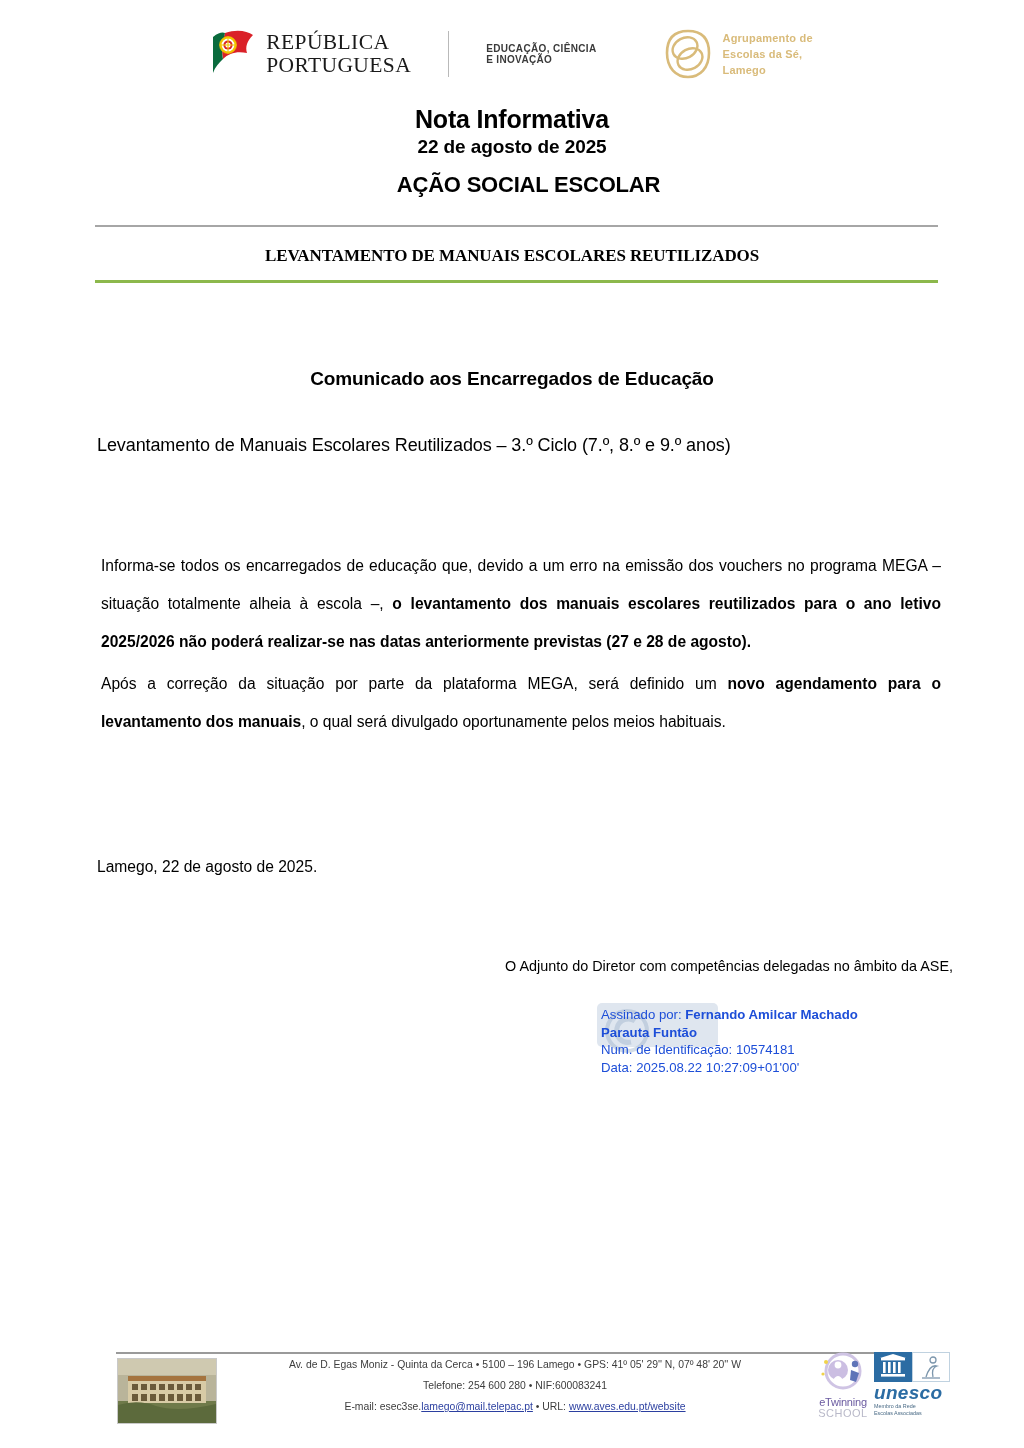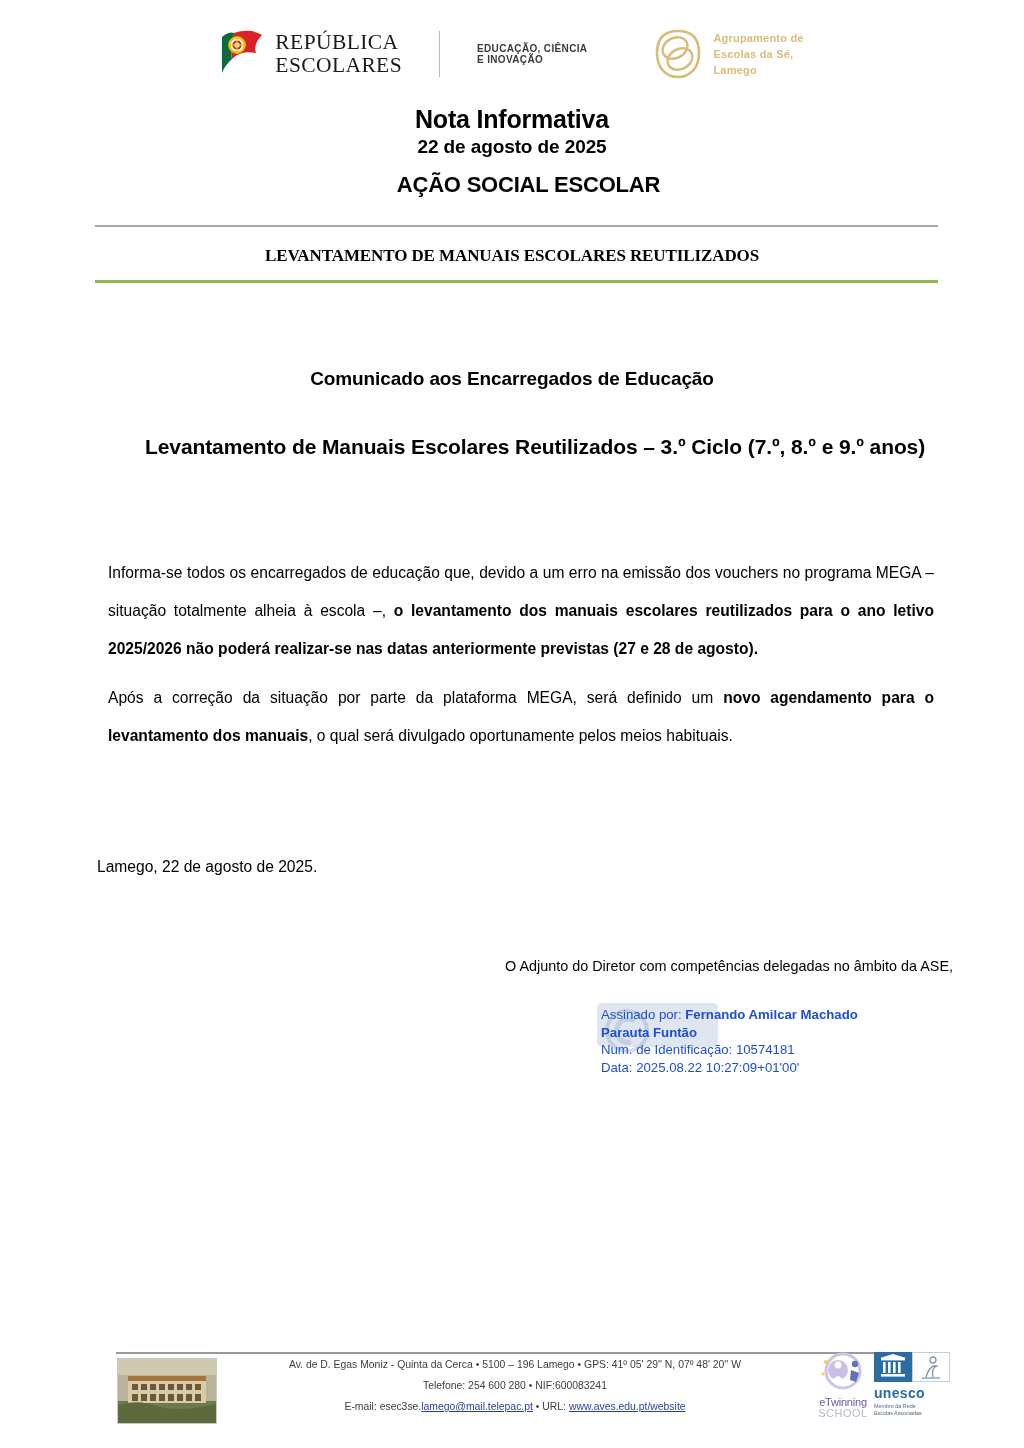--- a/index.html
+++ b/index.html
@@ -307,7 +307,7 @@
       </span>
       <span class="rp-words">
         <span>REPÚBLICA</span><br>
-        <span>ESCOLARES</span>
+        <span>PORTUGUESA</span>
       </span>
     </div>
 

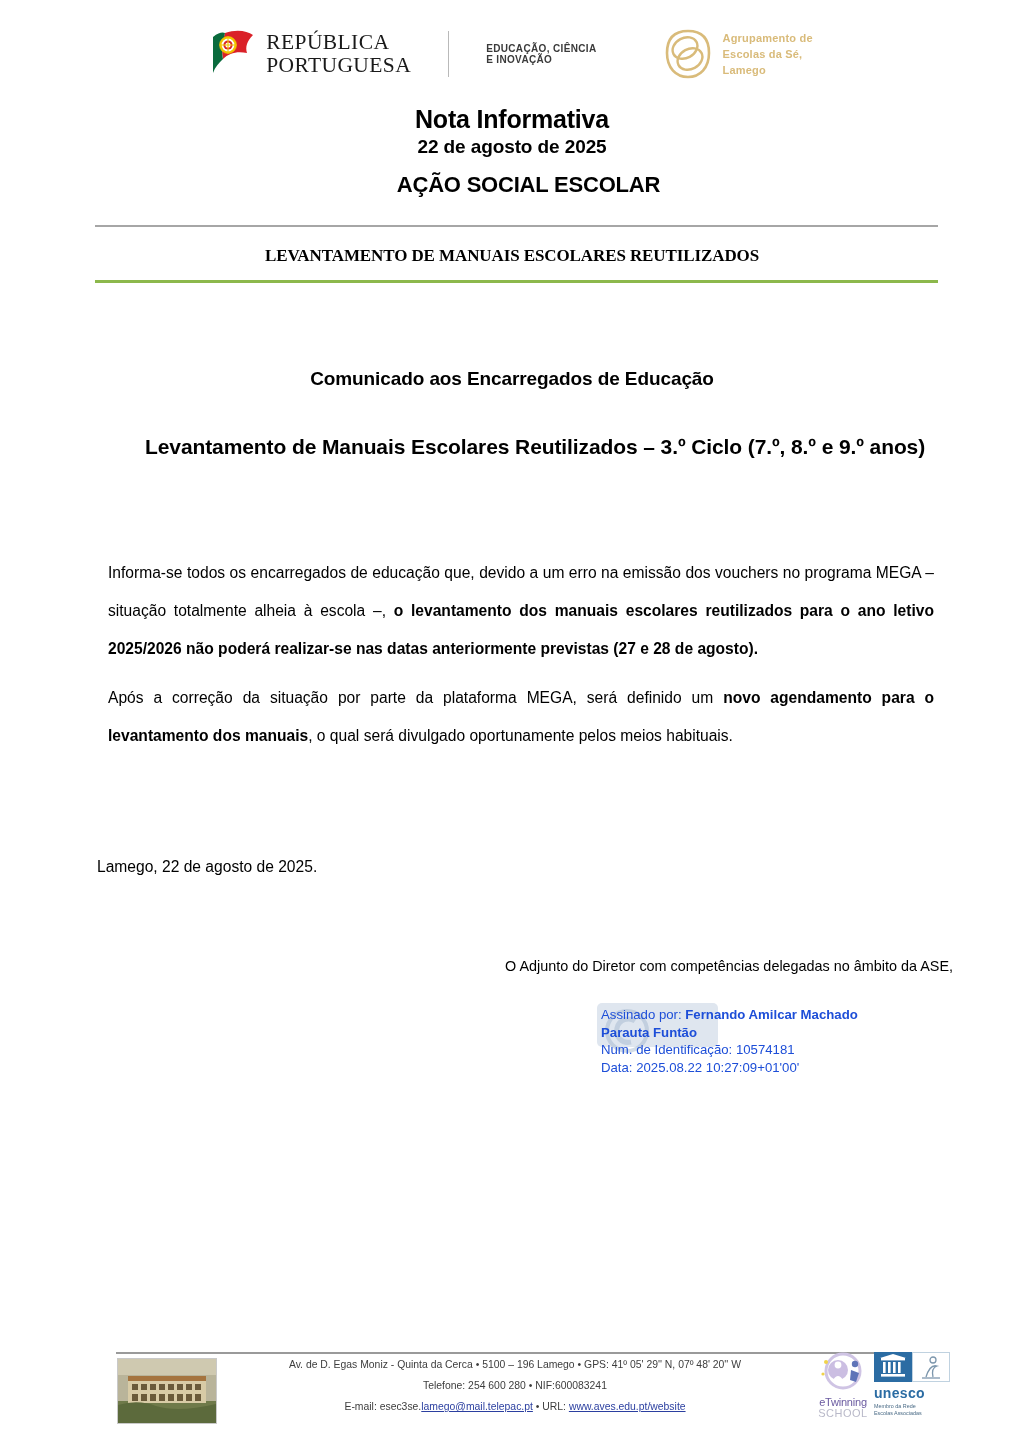--- a/index.html
+++ b/index.html
@@ -146,10 +146,9 @@
     top: 435px;
     left: 97px;
     width: 845px;
-    font-size: 21px;
-    font-weight: bold;
+    font-size: 18px;
+    font-weight: normal;
     letter-spacing: -0.1px;
-    margin-left: 48px;
   }
 
   .body-block {

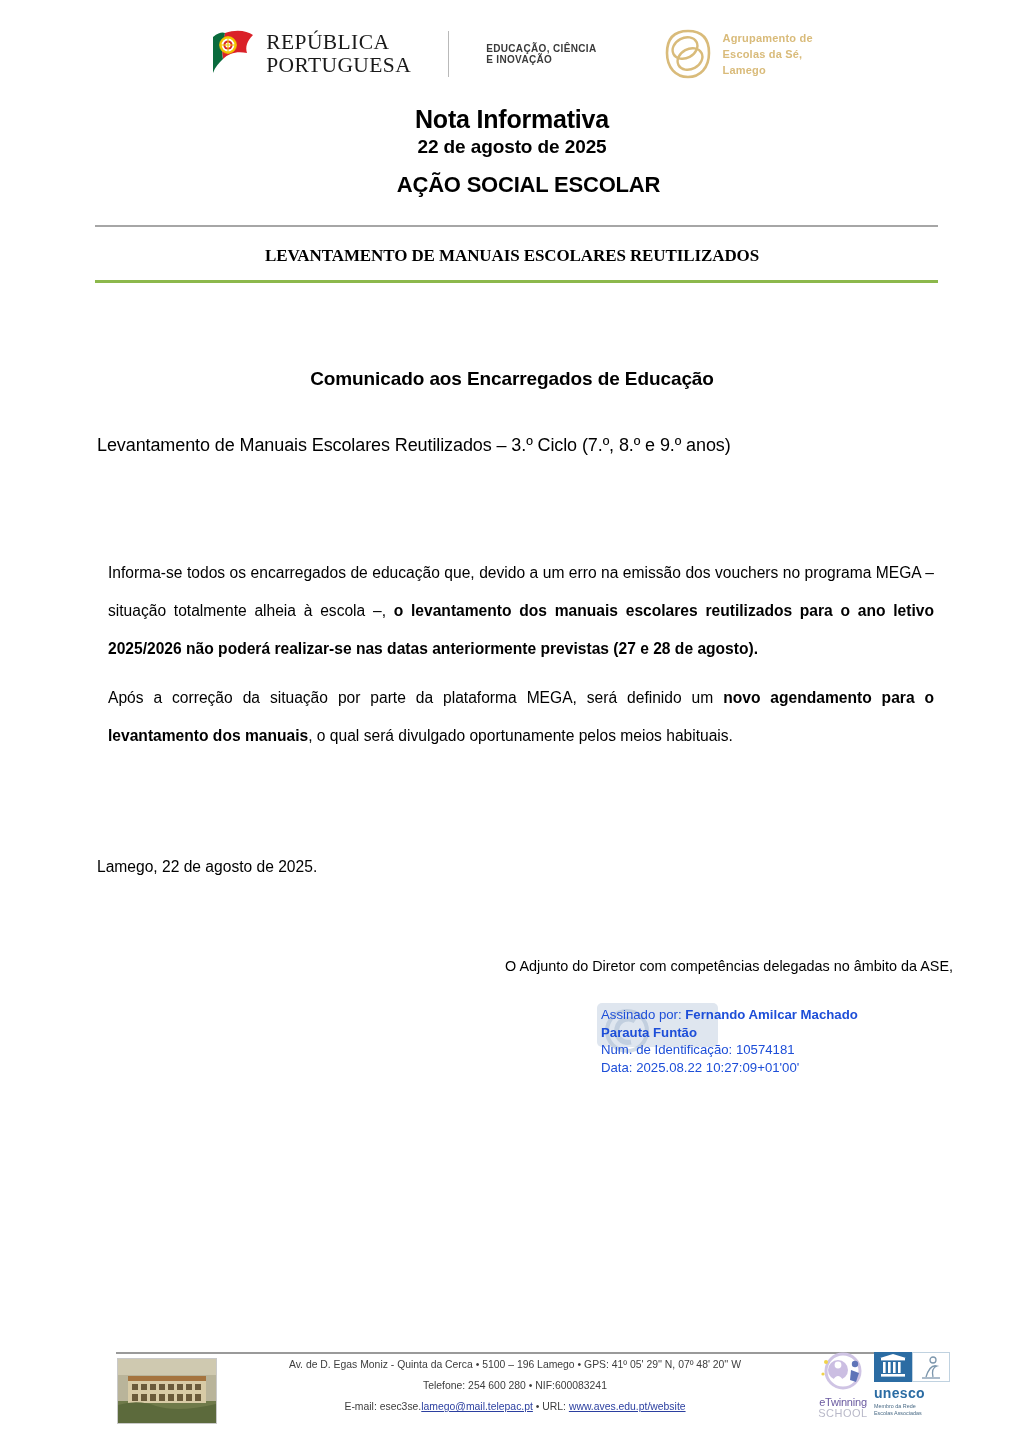--- a/index.html
+++ b/index.html
@@ -160,7 +160,7 @@
     line-height: 38px;
     text-align: justify;
   }
-  .body-block p { margin: 11px; }
+  .body-block p { margin: 4px; }
   .body-block b { font-weight: bold; }
 
   .t-lamego {

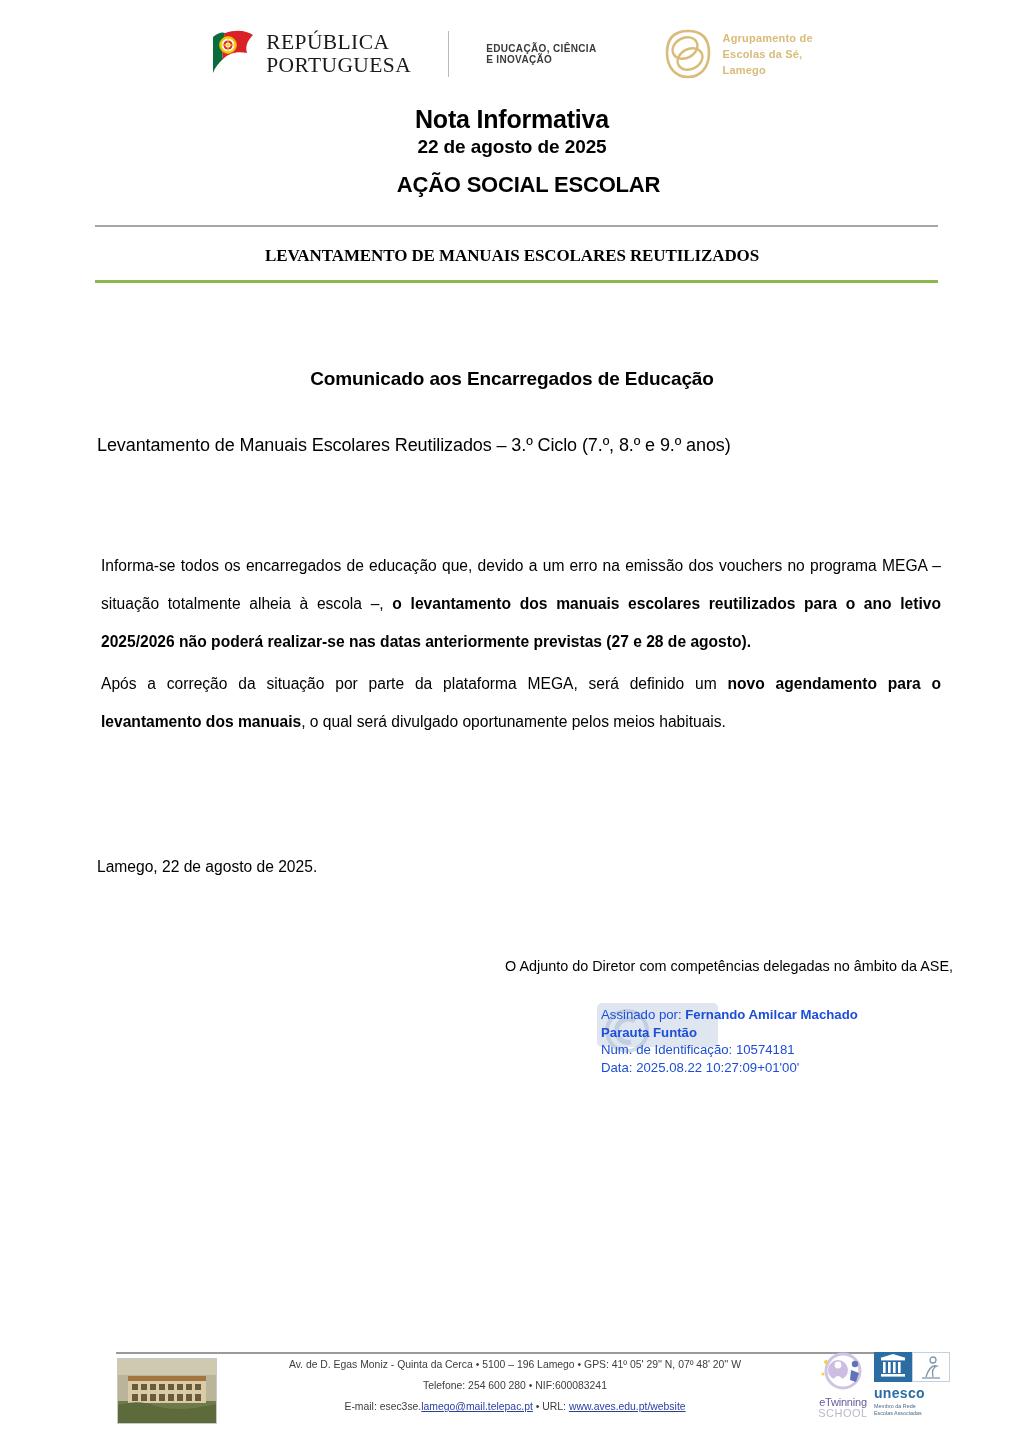--- a/index.html
+++ b/index.html
@@ -272,12 +272,13 @@
   .ub1 { background: #2b6ca3; }
   .ub2 { background: #ffffff; border: 1px solid #c0d2e0; box-sizing: border-box; }
   .unesco-word {
-    font-size: 14px;
+    font-size: 19px;
     font-weight: bold;
     color: #2b6ca3;
     letter-spacing: 0.3px;
     line-height: 20px;
     margin-top: 1px;
+    font-style: italic;
   }
   .unesco-sub {
     font-size: 5.4px;

